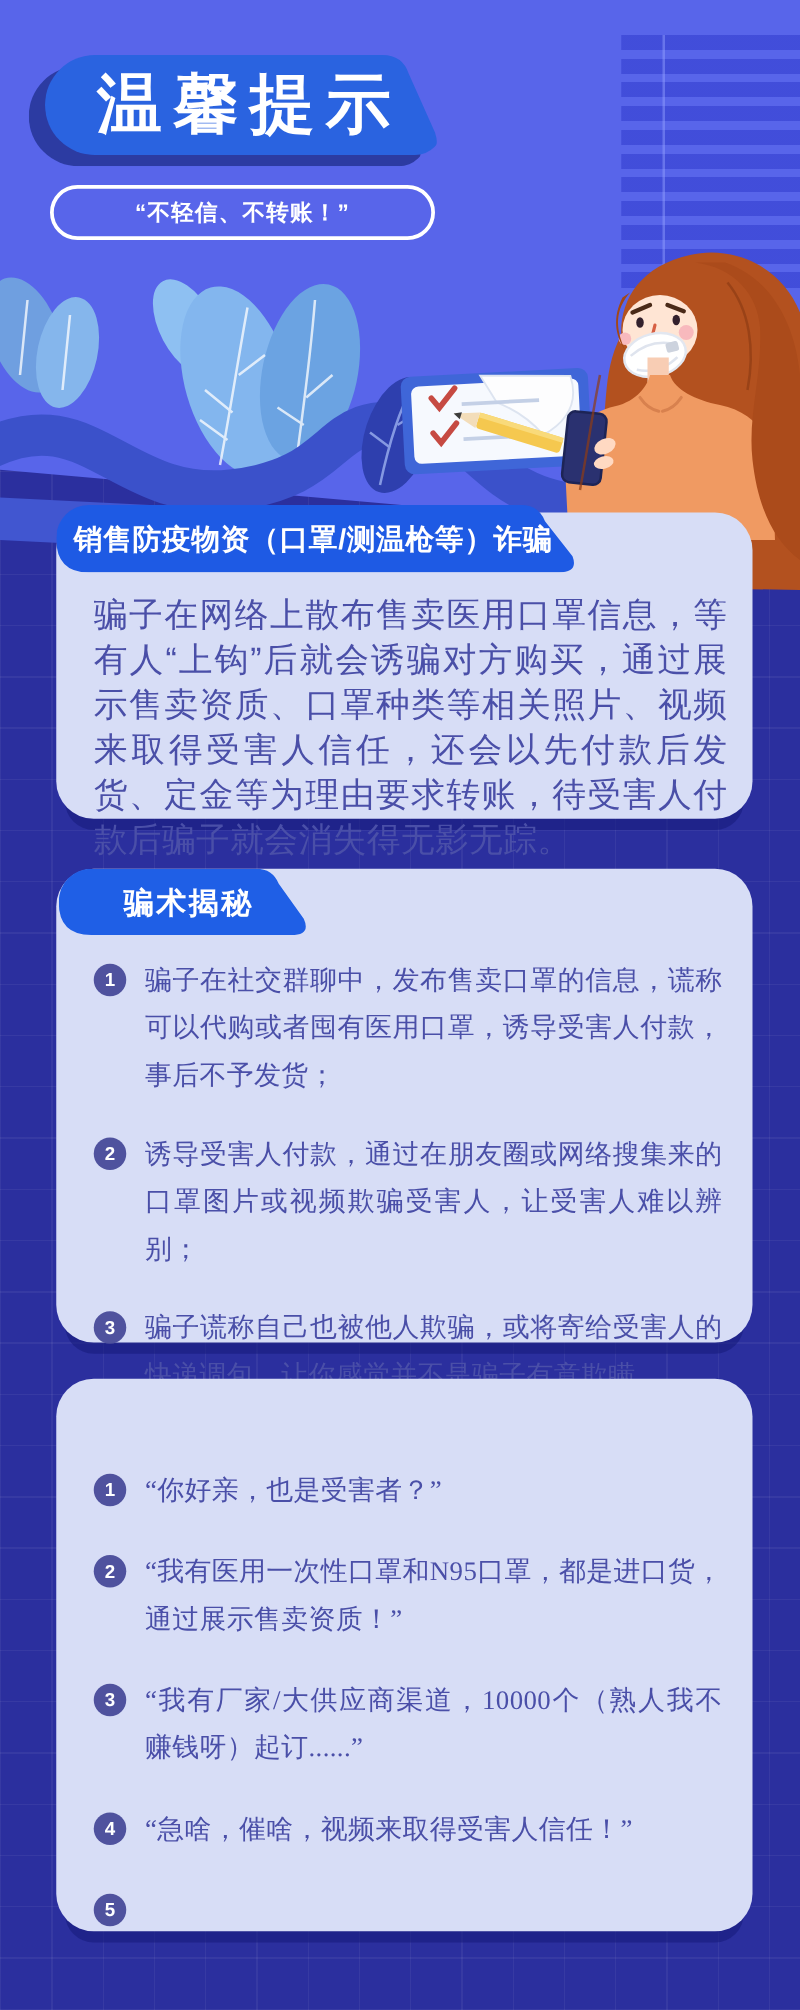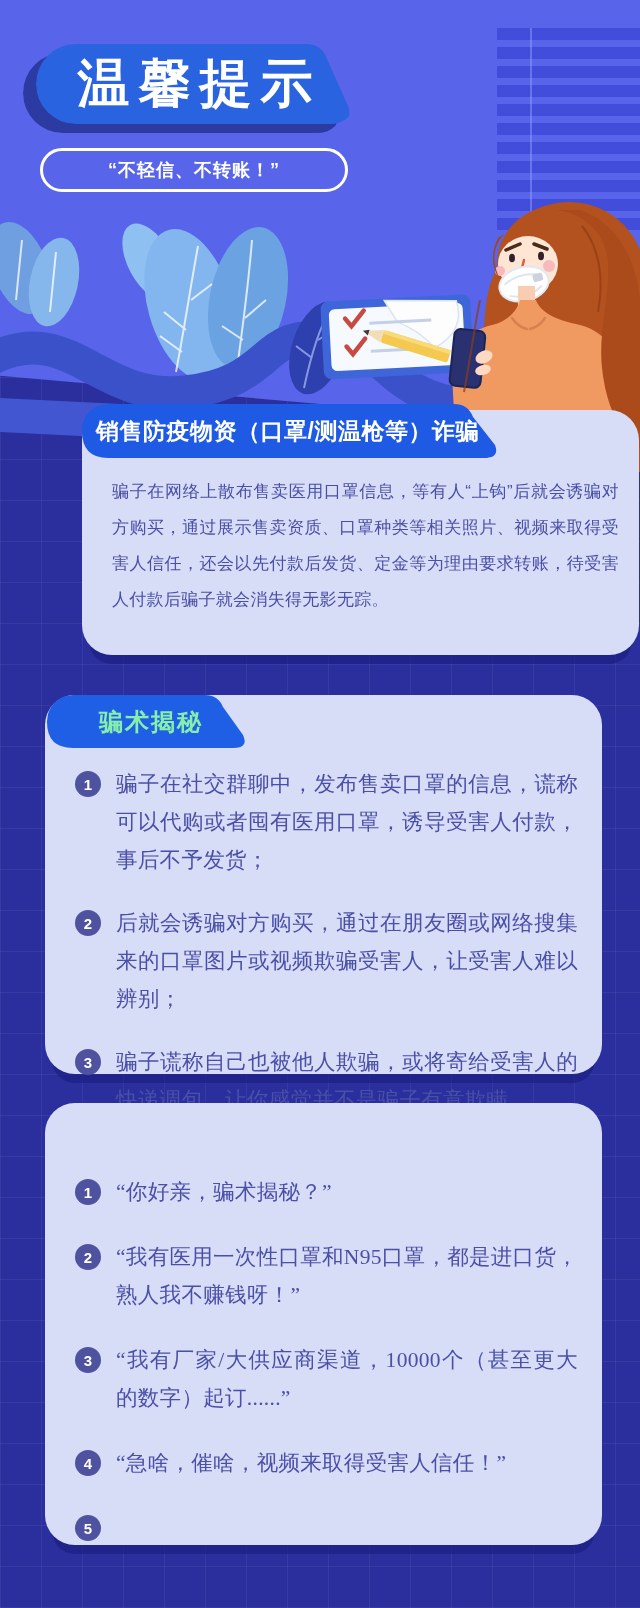--- a/index.html
+++ b/index.html
@@ -32,7 +32,7 @@
   
   .card{position:absolute;left:45px;width:557px;background:#d7ddf6;border-radius:30px;z-index:2;
     box-shadow:0 16px 0 -7px rgba(24,28,125,.6);box-sizing:border-box;}
-  .card1{top:410px;height:245px;margin-left:37px;}
+  .card1{top:410px;height:245px;}
   .banner1{position:absolute;left:0;top:-6px;width:422px;height:54px;background:#1e5ae4;
     border-radius:26px 10px 16px 14px;
     clip-path:path("M26 0 H372 Q386 0 391 13 L413 41 Q418 54 402 54 H26 Q0 54 0 27 Q0 0 26 0 Z");

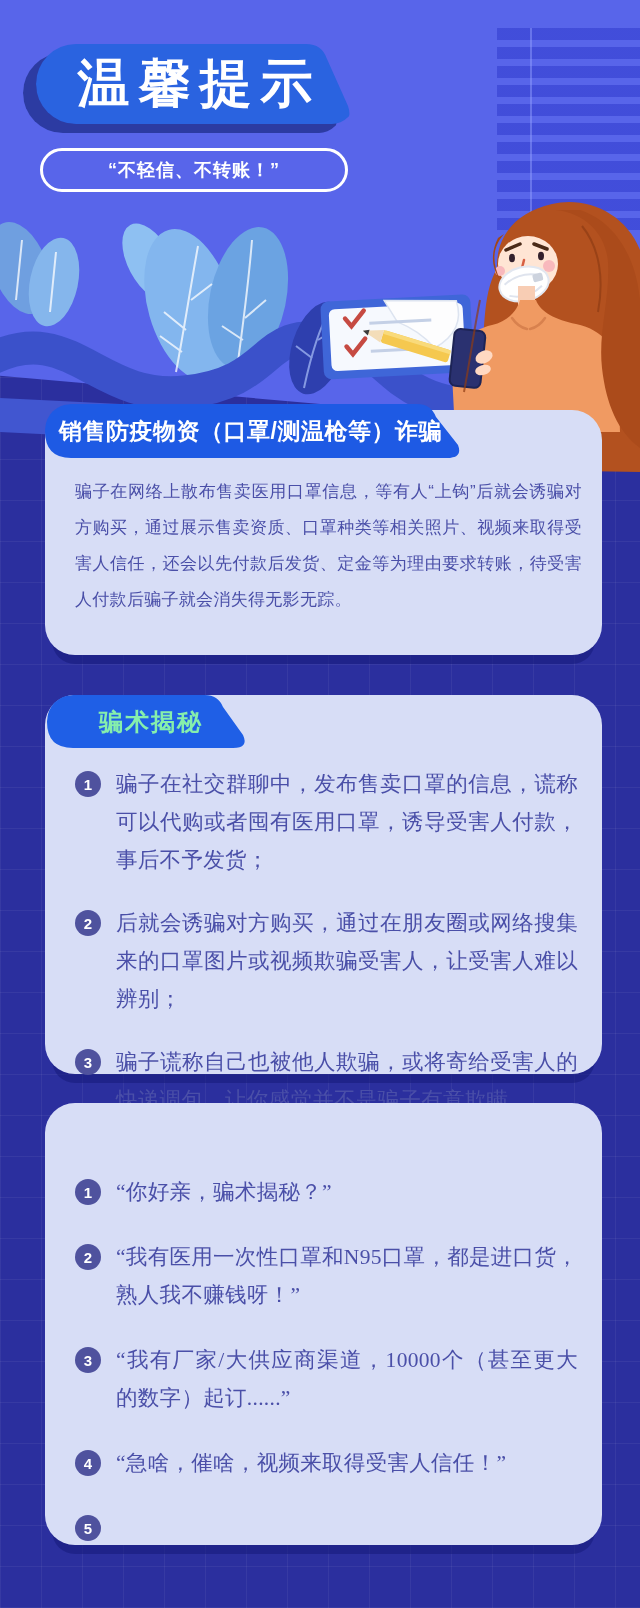--- a/index.html
+++ b/index.html
@@ -38,7 +38,7 @@
     clip-path:path("M26 0 H372 Q386 0 391 13 L413 41 Q418 54 402 54 H26 Q0 54 0 27 Q0 0 26 0 Z");
     display:flex;align-items:center;}
   .banner1 span{color:#fff;font-size:23px;font-weight:bold;padding-left:14px;letter-spacing:.5px;}
-  .card1 .body{padding:64px 20px 0 30px;color:#4a4fa8;font-size:17px;line-height:36px;
+  .card1 .body{padding:64px 20px 0 30px;color:#4a4fa8;font-size:27px;line-height:36px;
     text-align:justify;letter-spacing:.3px;}
   .card2{top:695px;height:379px;}
   .card3{top:1103px;height:442px;}

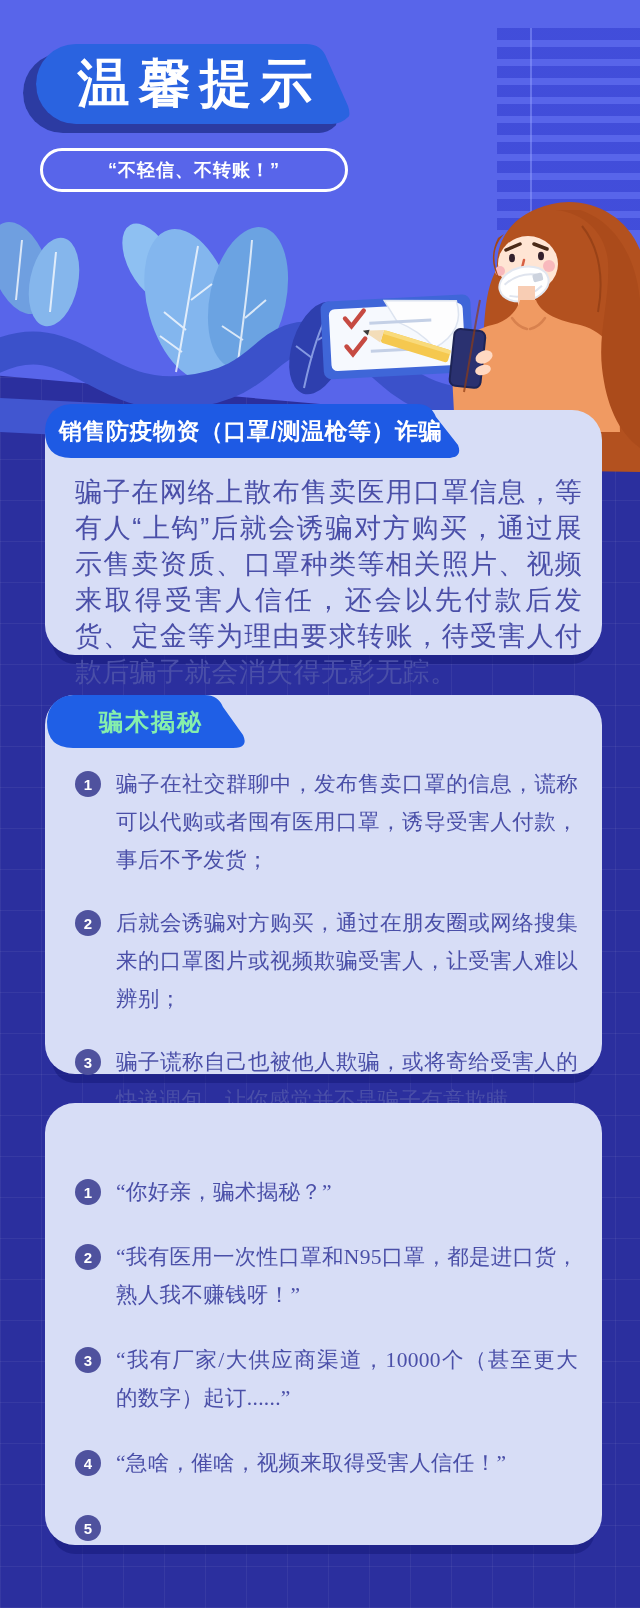--- a/index.html
+++ b/index.html
@@ -46,7 +46,7 @@
     border-radius:26px 10px 16px 14px;
     clip-path:path("M26 0 H158 Q171 0 176 12 L196 40 Q202 53 186 53 H26 Q0 53 0 27 Q0 0 26 0 Z");
     display:flex;align-items:center;}
-  .tab span{color:#86efac;font-size:24px;font-weight:bold;letter-spacing:2px;padding-left:52px;}
+  .tab span{color:#ffffff;font-size:24px;font-weight:bold;letter-spacing:2px;padding-left:52px;}
   .items{padding:70px 24px 0 30px;}
   .item{display:flex;margin-bottom:25px;}
   .badge{flex:0 0 26px;width:26px;height:26px;border-radius:50%;background:#4f529e;color:#fff;

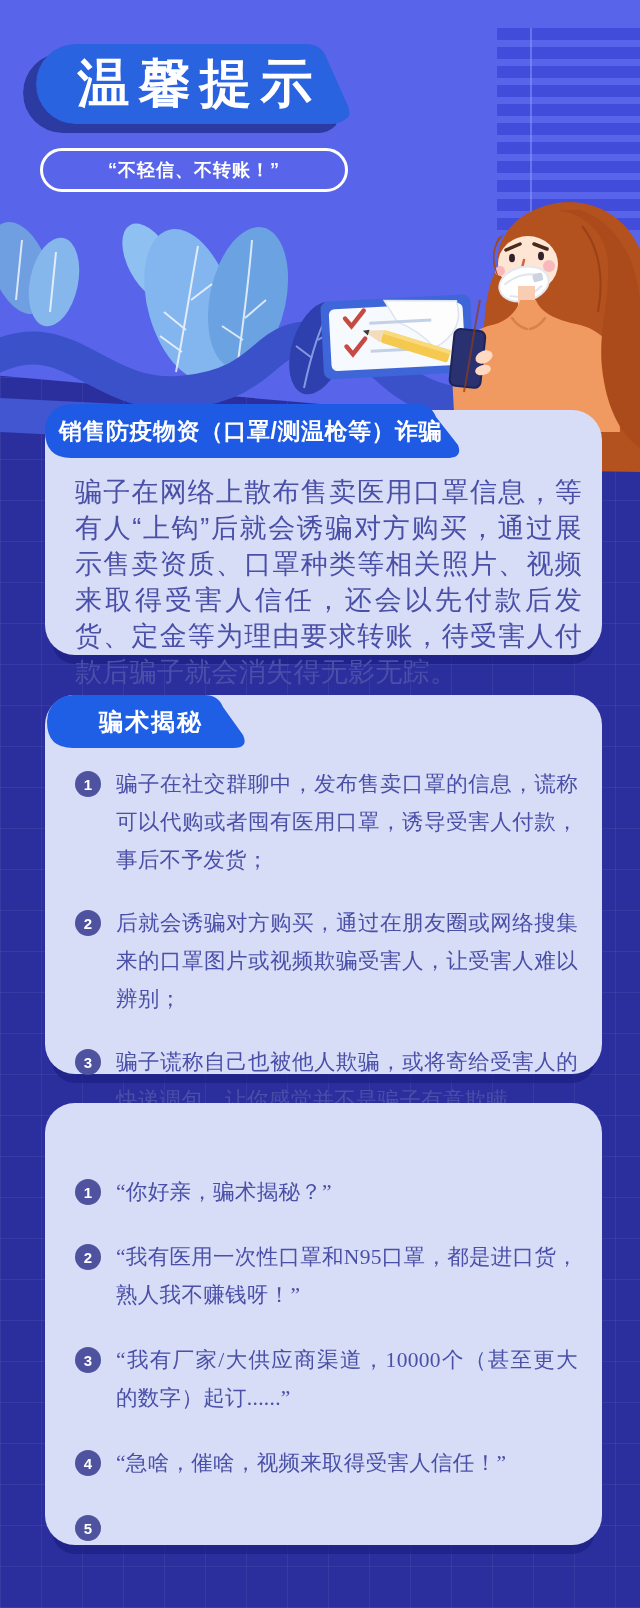--- a/index.html
+++ b/index.html
@@ -162,7 +162,7 @@
       </div>
       <div class="item">
         <div class="badge">2</div>
-        <p>后就会诱骗对方购买，通过在朋友圈或网络搜集来的口罩图片或视频欺骗受害人，让受害人难以辨别；</p>
+        <p>诱导受害人付款，通过在朋友圈或网络搜集来的口罩图片或视频欺骗受害人，让受害人难以辨别；</p>
       </div>
       <div class="item">
         <div class="badge">3</div>

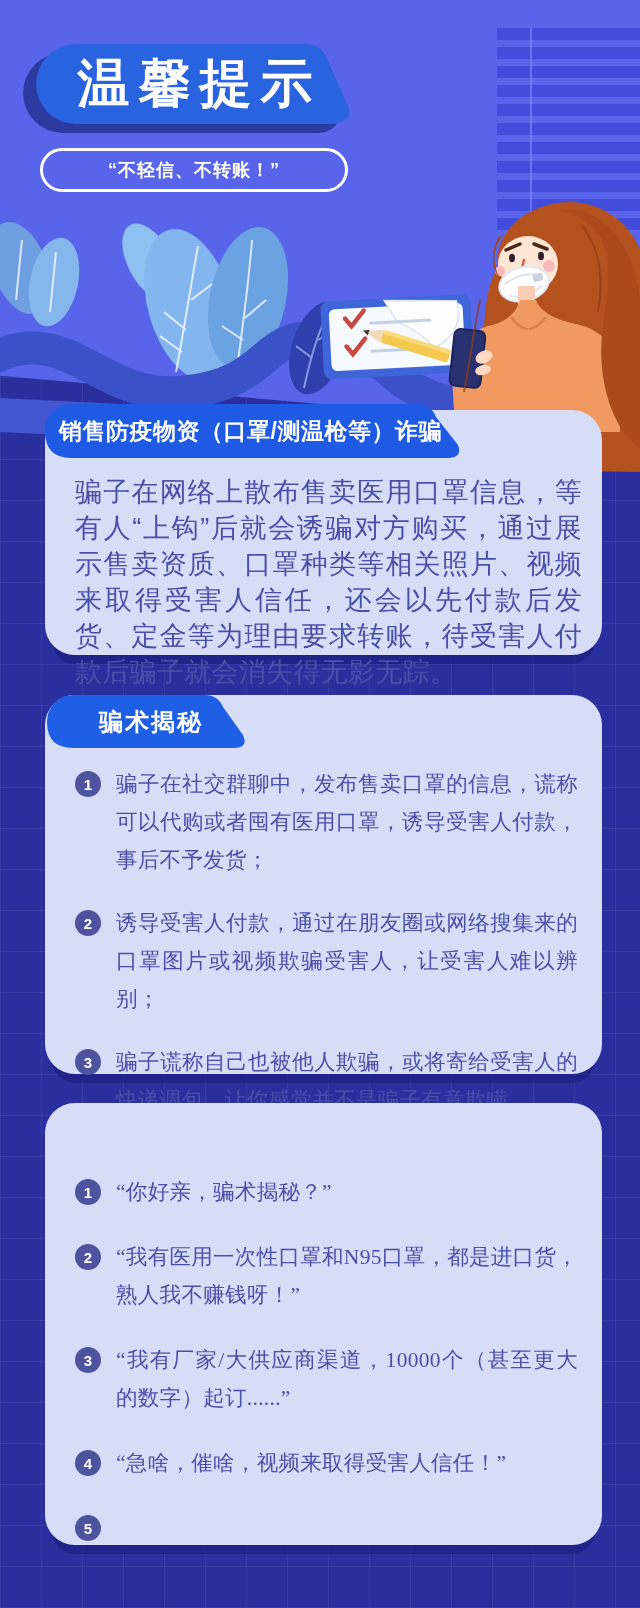--- a/index.html
+++ b/index.html
@@ -175,7 +175,7 @@
     <div class="items">
       <div class="item">
         <div class="badge">1</div>
-        <p>“你好亲，骗术揭秘？”</p>
+        <p>“你好亲，也是受害者？”</p>
       </div>
       <div class="item">
         <div class="badge">2</div>

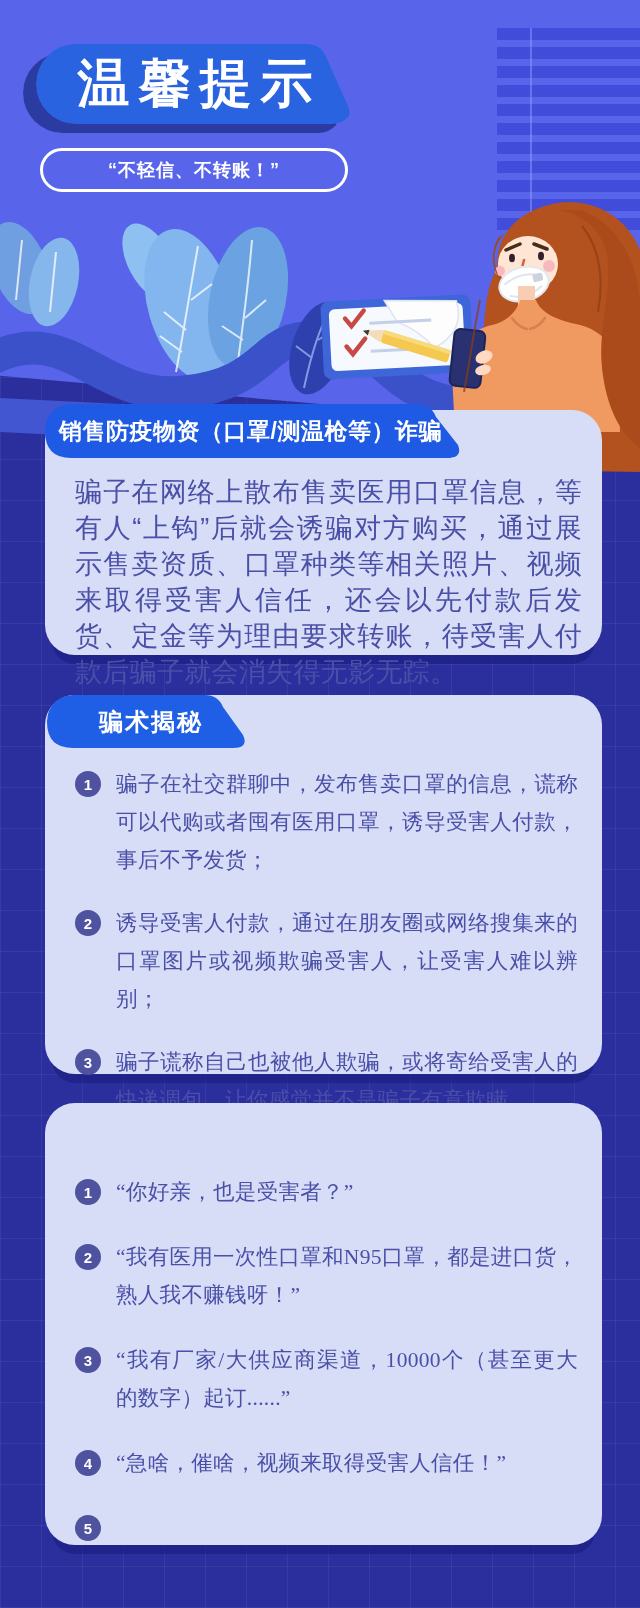--- a/index.html
+++ b/index.html
@@ -179,7 +179,7 @@
       </div>
       <div class="item">
         <div class="badge">2</div>
-        <p>“我有医用一次性口罩和N95口罩，都是进口货，熟人我不赚钱呀！”</p>
+        <p>“我有医用一次性口罩和N95口罩，都是进口货，通过展示售卖资质！”</p>
       </div>
       <div class="item">
         <div class="badge">3</div>

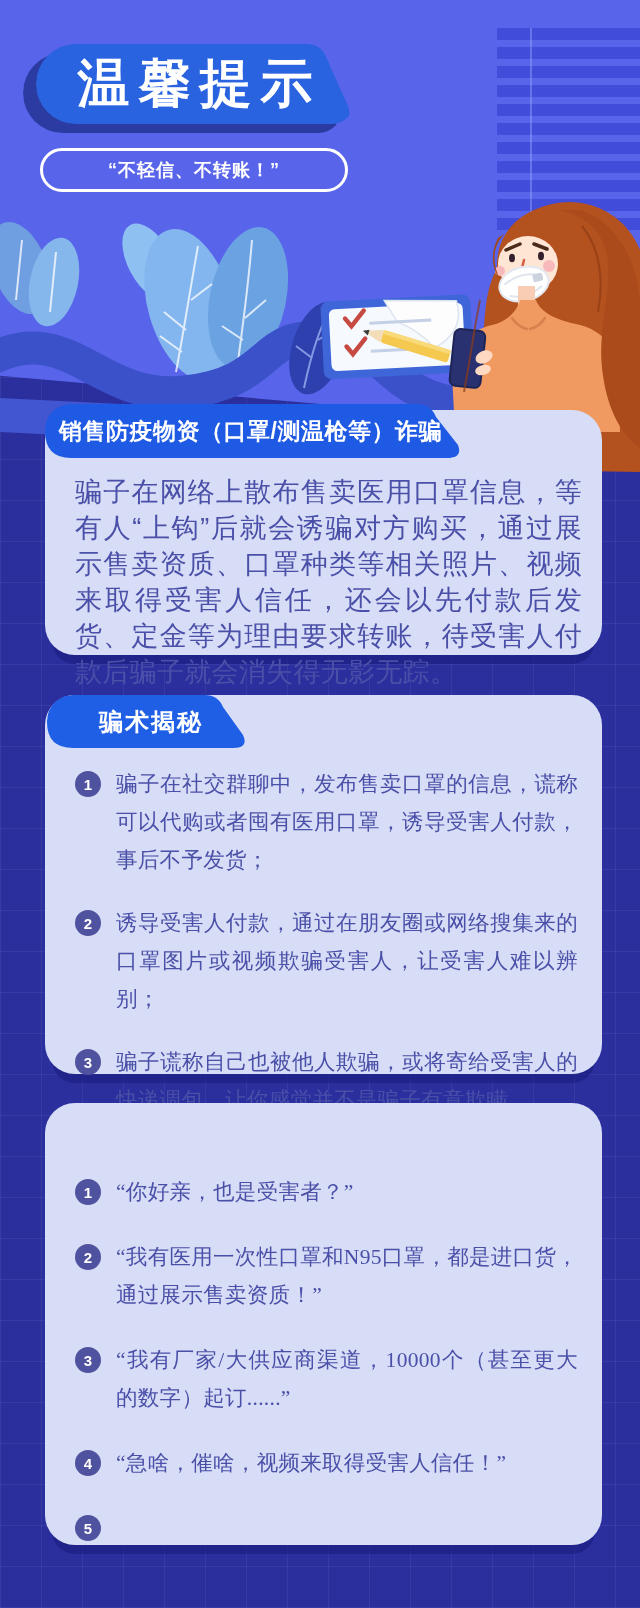--- a/index.html
+++ b/index.html
@@ -183,7 +183,7 @@
       </div>
       <div class="item">
         <div class="badge">3</div>
-        <p>“我有厂家/大供应商渠道，10000个（甚至更大的数字）起订......”</p>
+        <p>“我有厂家/大供应商渠道，10000个（熟人我不赚钱呀）起订......”</p>
       </div>
       <div class="item">
         <div class="badge">4</div>

